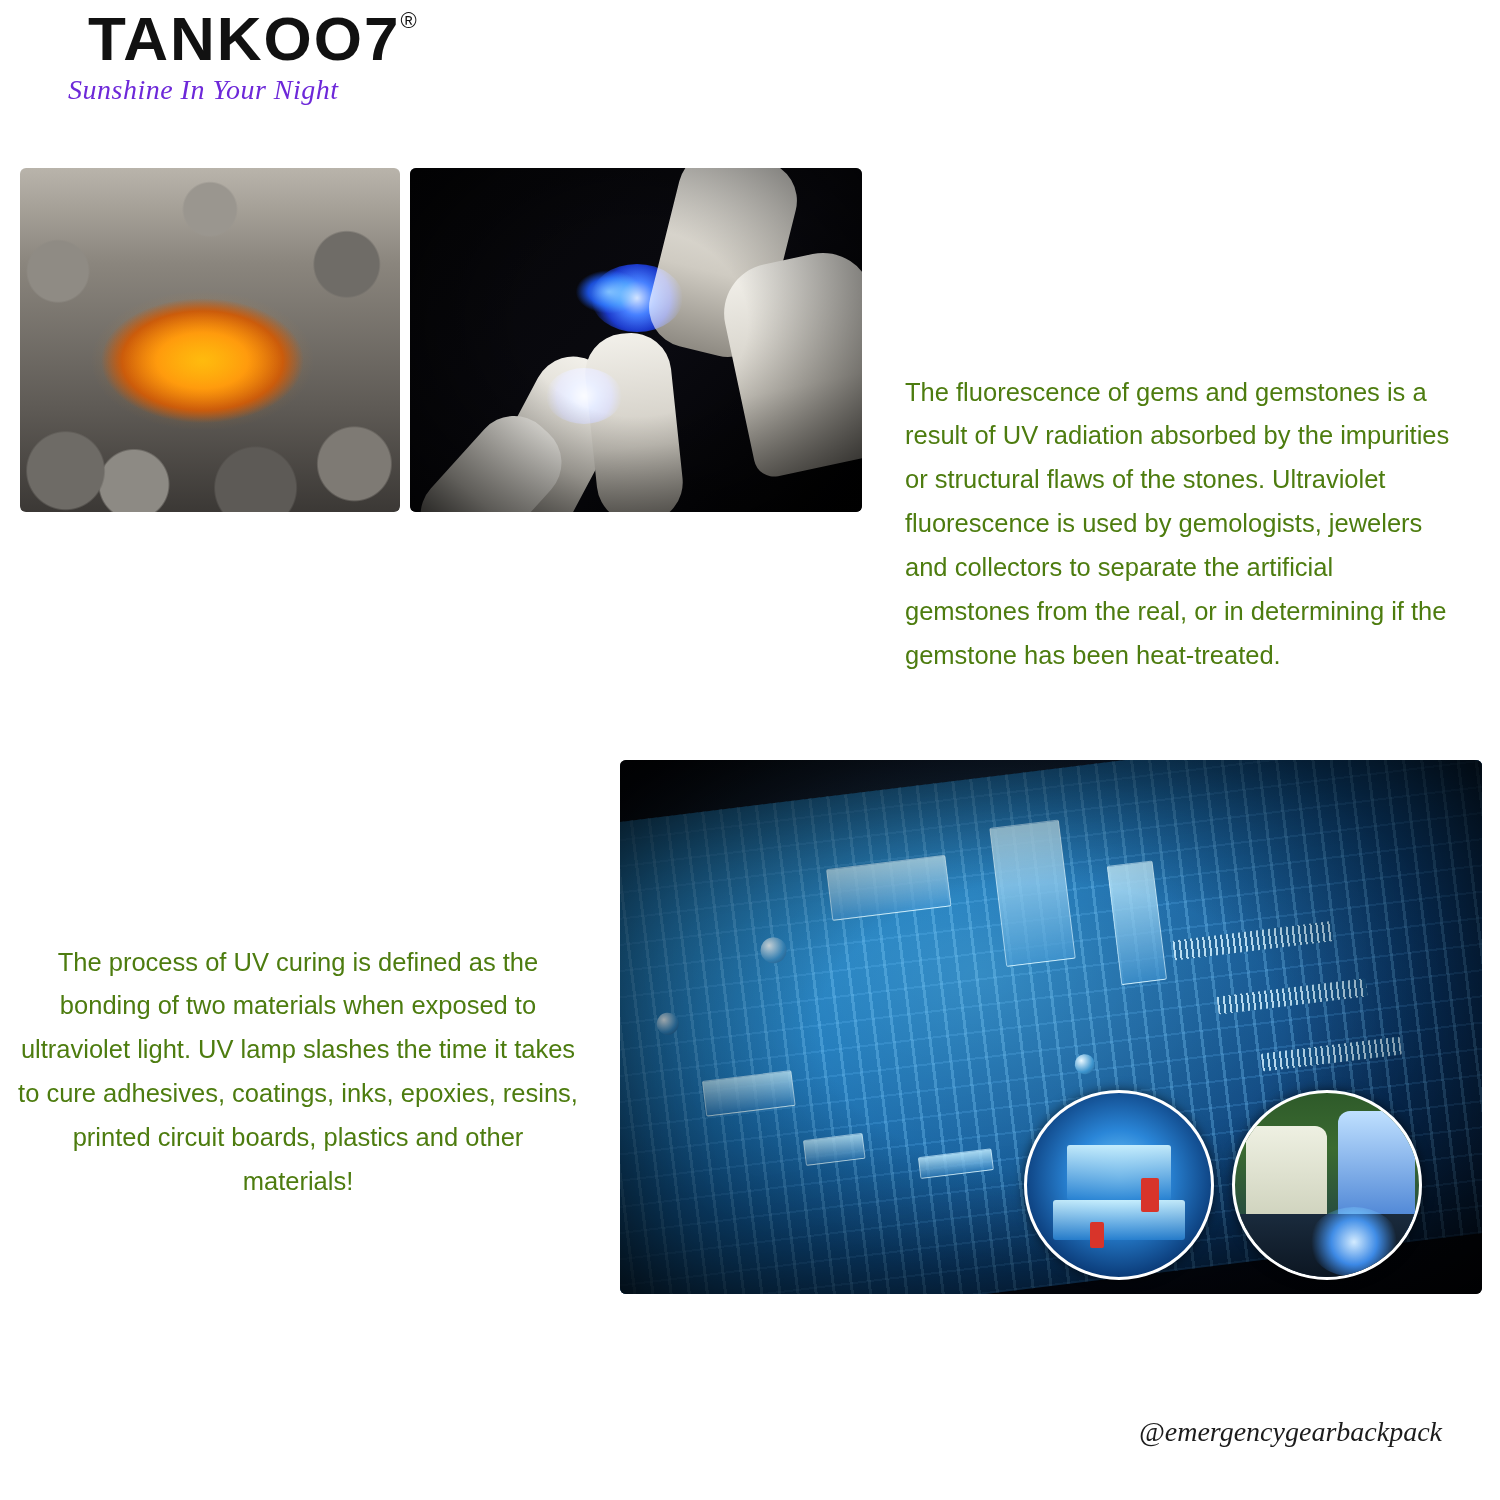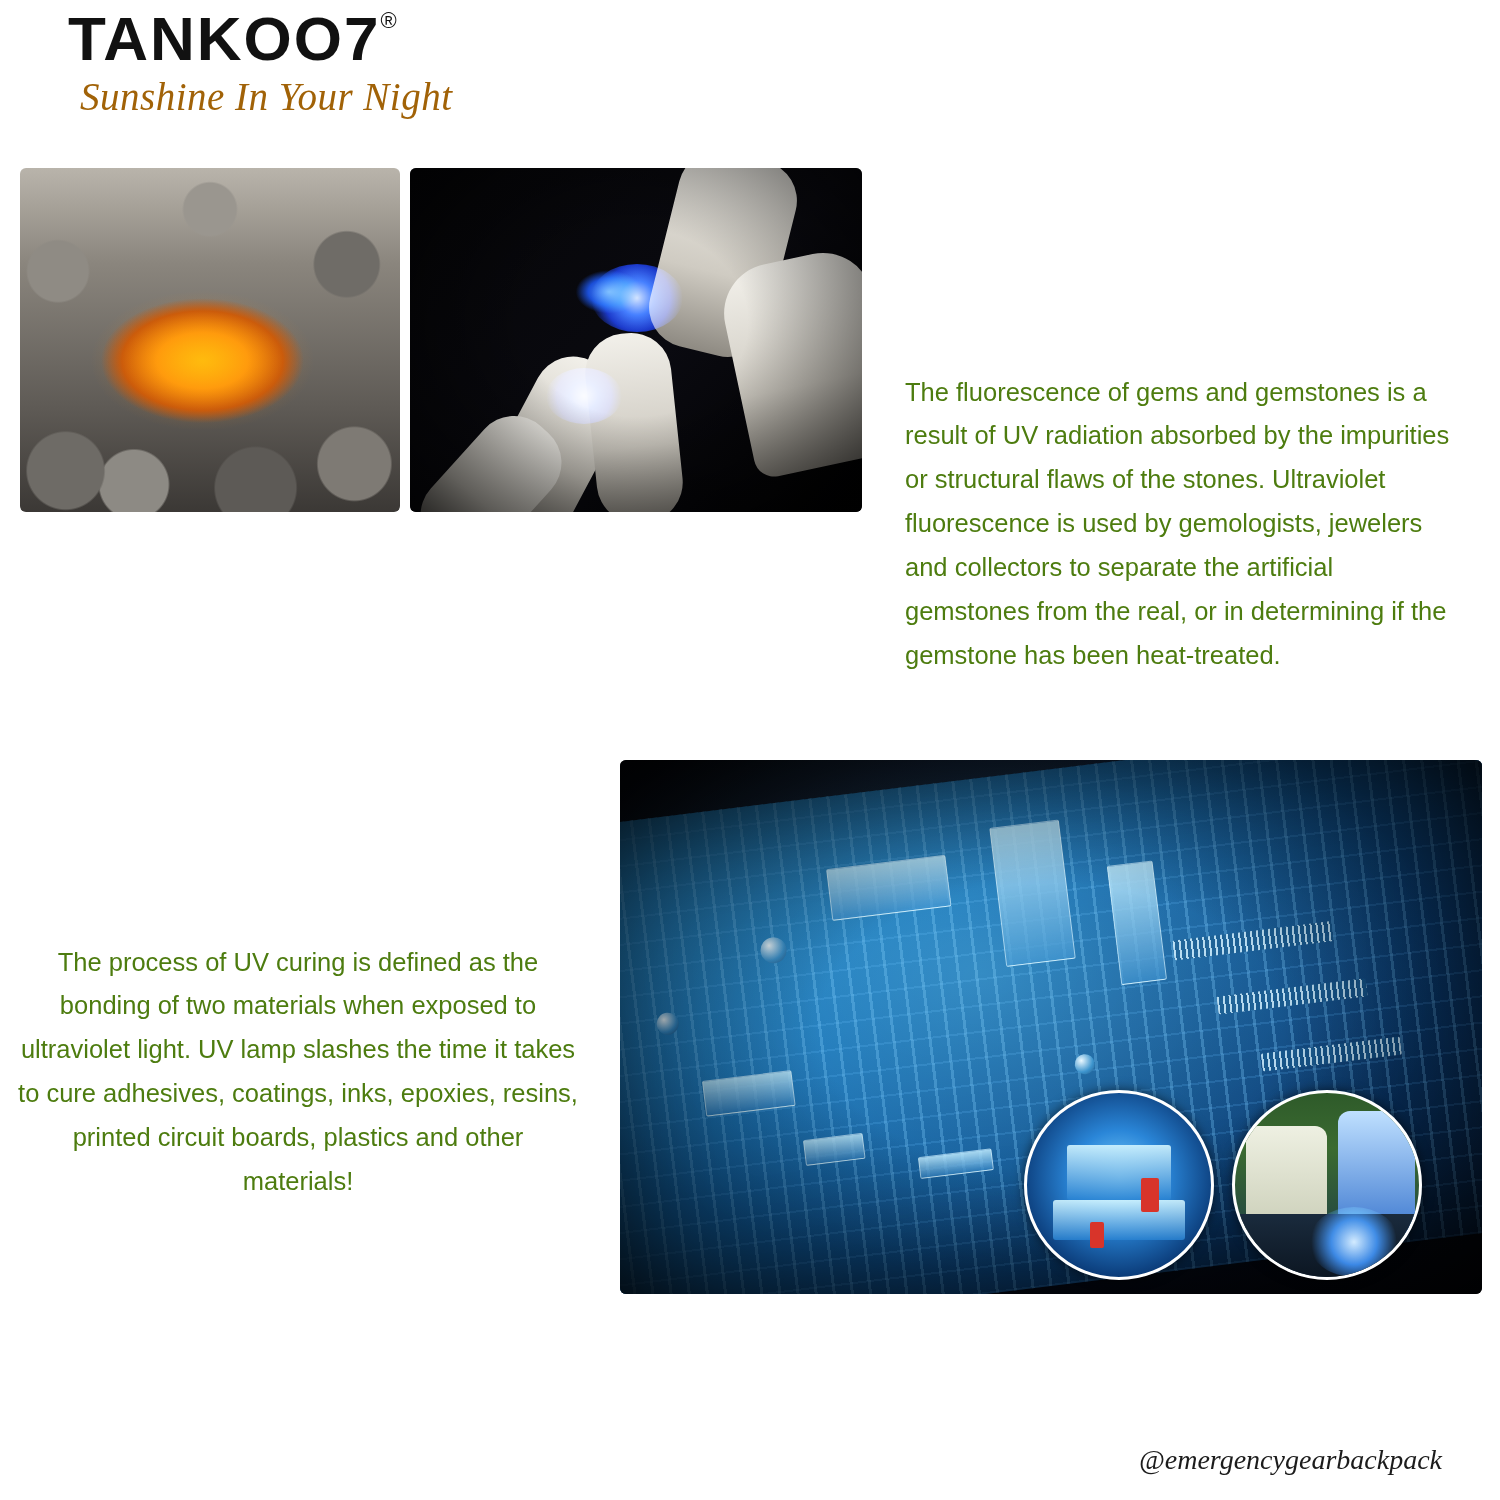--- a/index.html
+++ b/index.html
@@ -33,6 +33,7 @@
     line-height: 1.0;
     position: relative;
     display: inline-block;
+    margin-left: 20px;
   }
   .brand-reg {
     font-size: 22px;

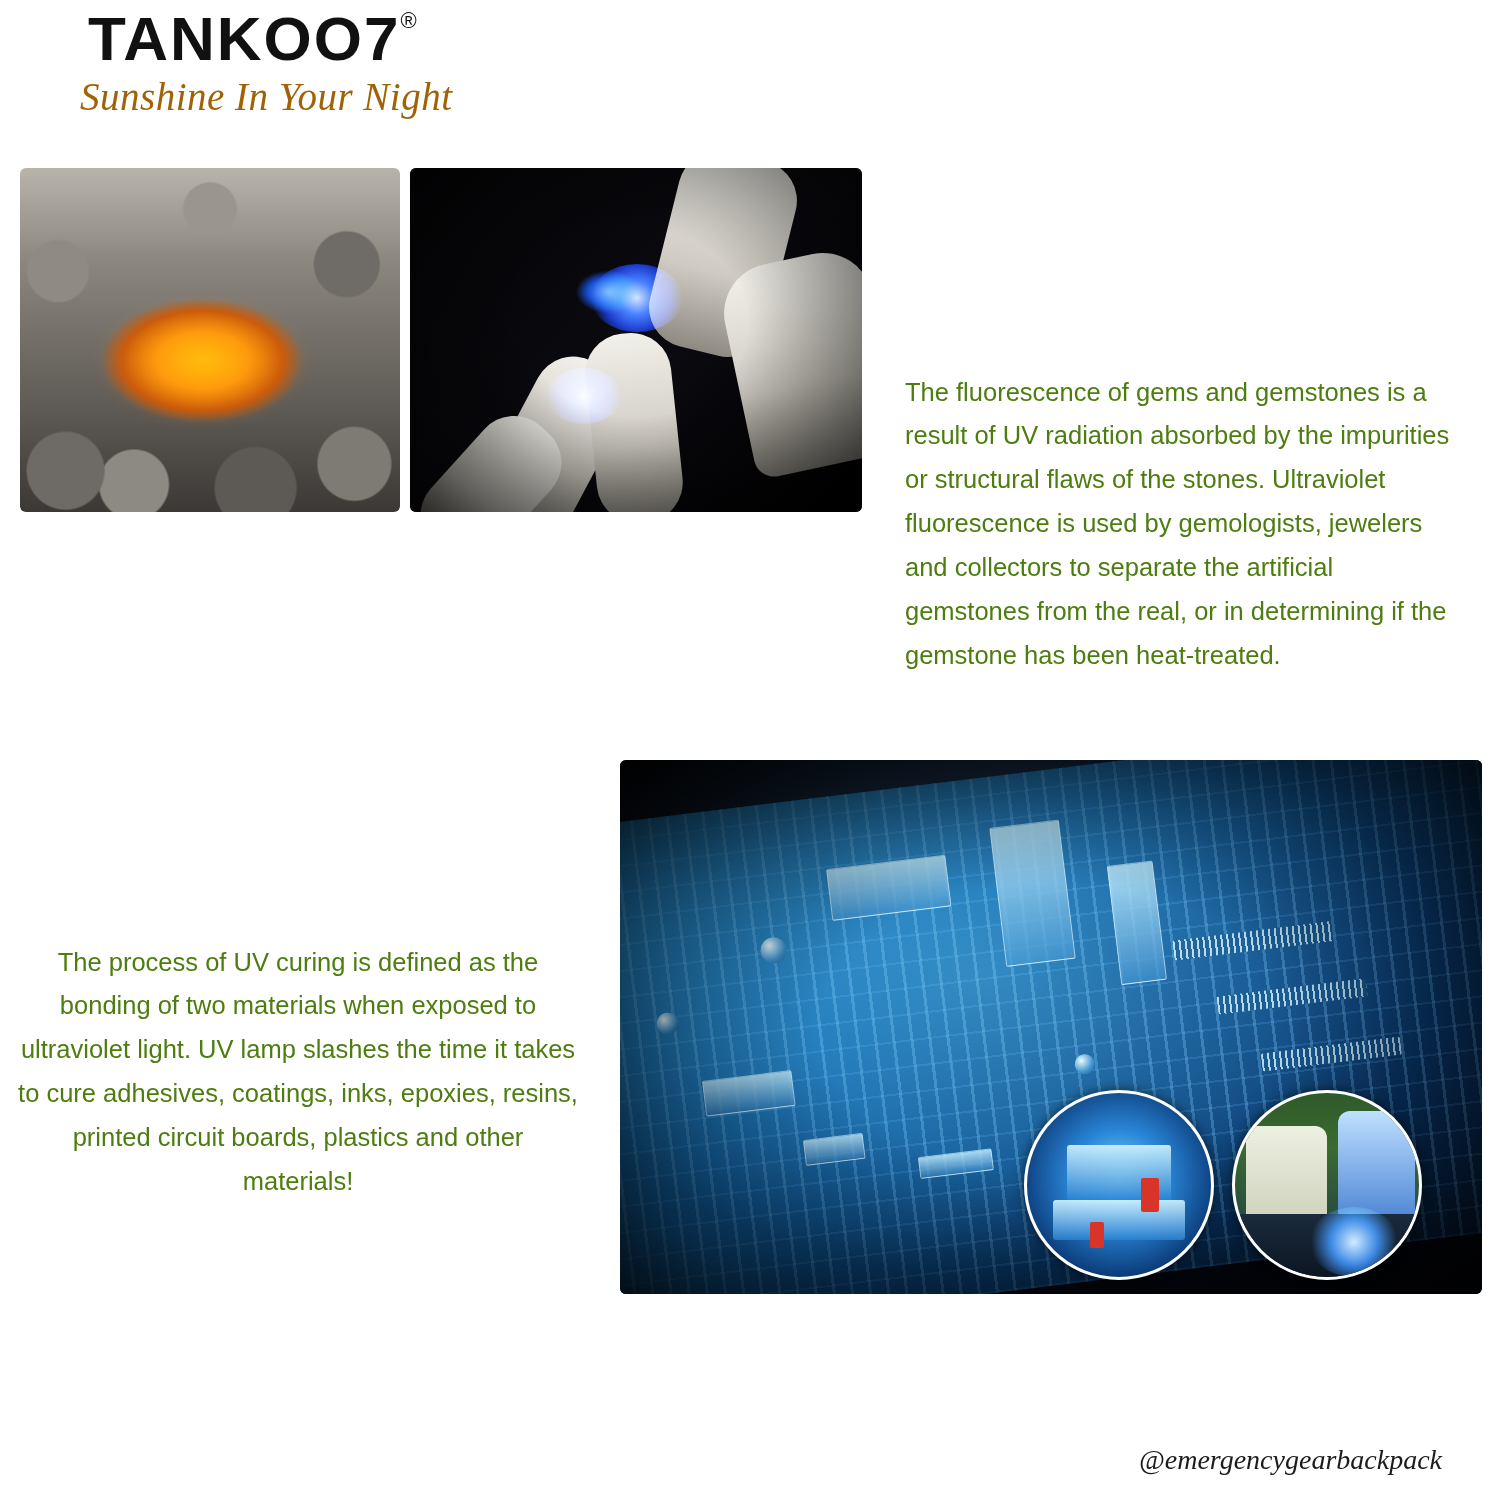--- a/index.html
+++ b/index.html
@@ -45,11 +45,10 @@
   .brand-tagline {
     font-family: "Liberation Serif", serif;
     font-style: italic;
-    font-size: 39px;
-    color: #a16207;
+    font-size: 28px;
+    color: #6d28d9;
     margin-top: 4px;
     letter-spacing: 0.5px;
-    margin-left: 12px;
   }
 
   

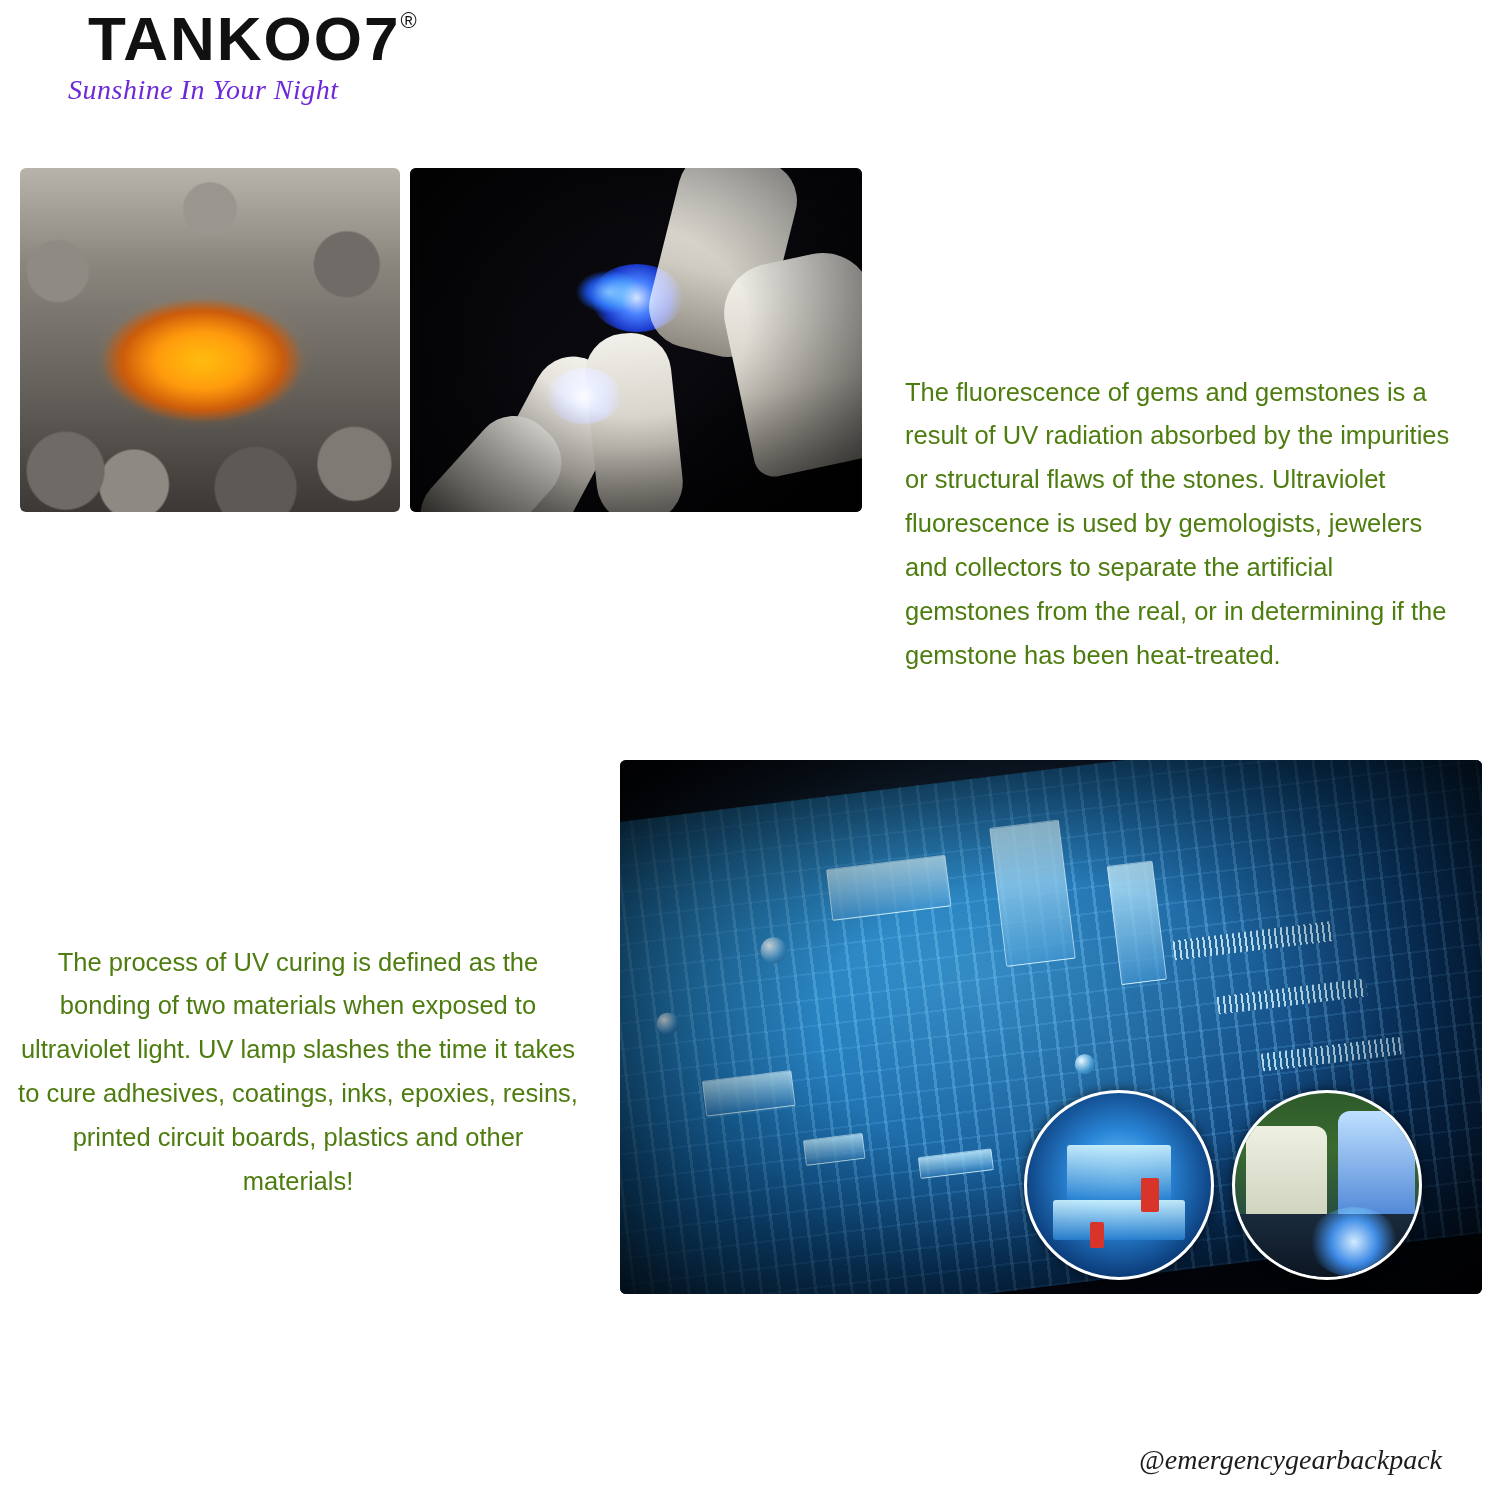--- a/index.html
+++ b/index.html
@@ -222,7 +222,7 @@
   #watermark {
     position: absolute;
     right: 58px;
-    bottom: 24px;
+    bottom: 52px;
     font-family: "Liberation Serif", serif;
     font-style: italic;
     font-size: 28px;

